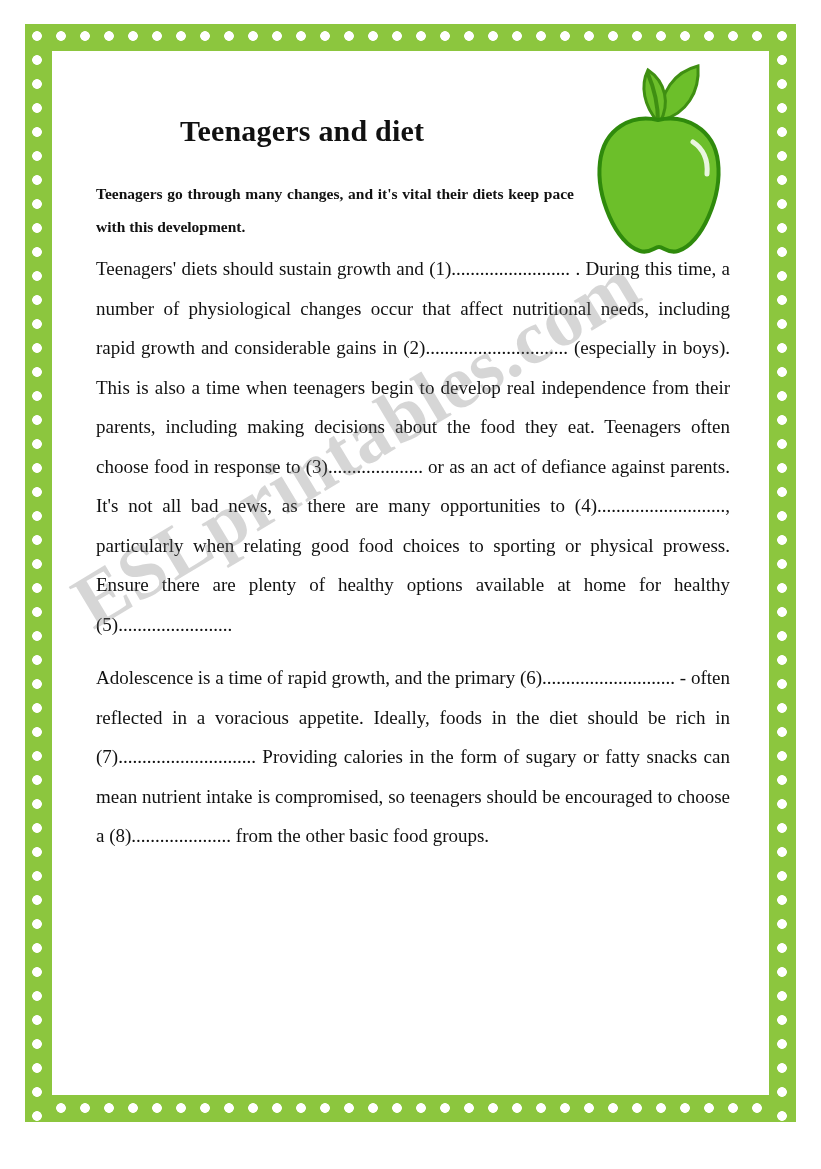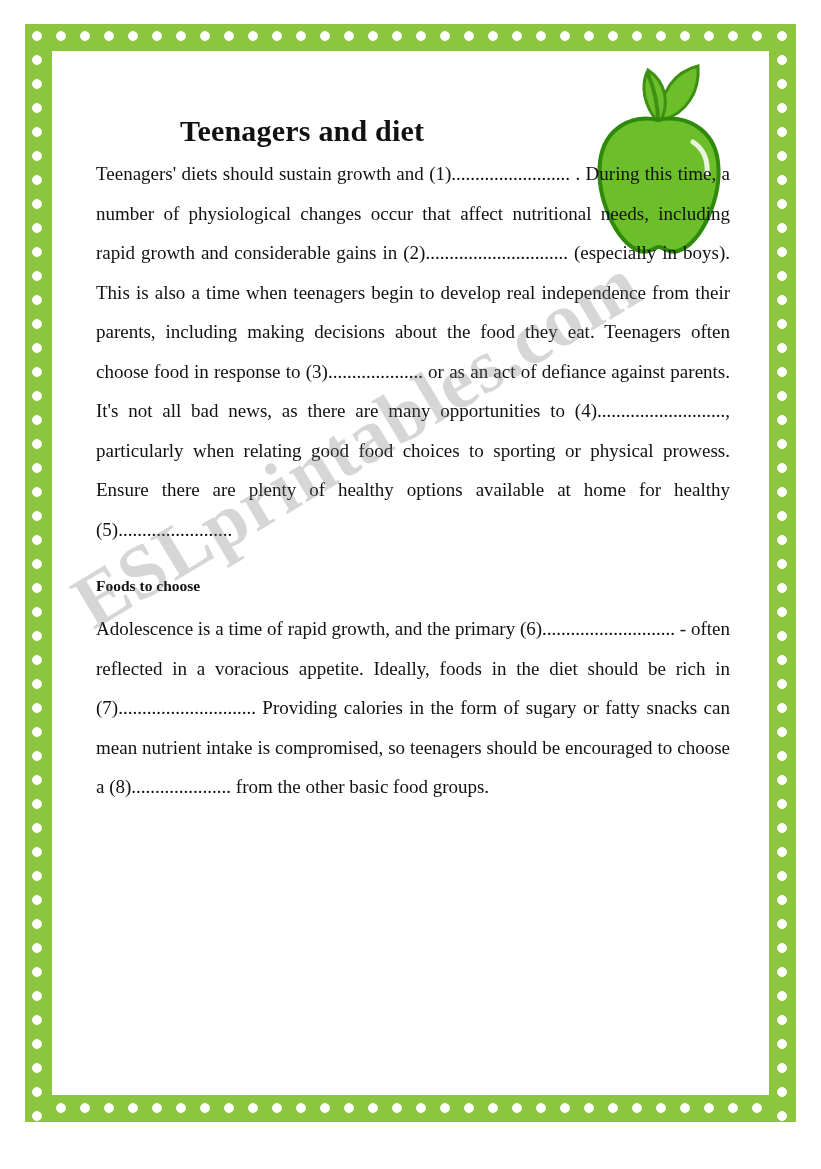--- a/index.html
+++ b/index.html
@@ -196,6 +196,7 @@
 
   <div class="content">
     <div class="title">Teenagers and diet</div>
+    <div class="lead">Teenagers go through many changes, and it's vital their diets keep pace with this development.</div>
     <div class="para">Teenagers' diets should sustain growth and (1)......................... . During this time, a number of physiological changes occur that affect nutritional needs, including rapid growth and considerable gains in (2).............................. (especially in boys). This is also a time when teenagers begin to develop real independence from their parents, including making decisions about the food they eat. Teenagers often choose food in response to (3).................... or as an act of defiance against parents. It's not all bad news, as there are many opportunities to (4)..........................., particularly when relating good food choices to sporting or physical prowess. Ensure there are plenty of healthy options available at home for healthy (5)........................</div>
     <div class="subhead">Foods to choose</div>
     <div class="para second">Adolescence is a time of rapid growth, and the primary (6)............................ - often reflected in a voracious appetite. Ideally, foods in the diet should be rich in (7)............................. Providing calories in the form of sugary or fatty snacks can mean nutrient intake is compromised, so teenagers should be encouraged to choose a (8)..................... from the other basic food groups.</div>

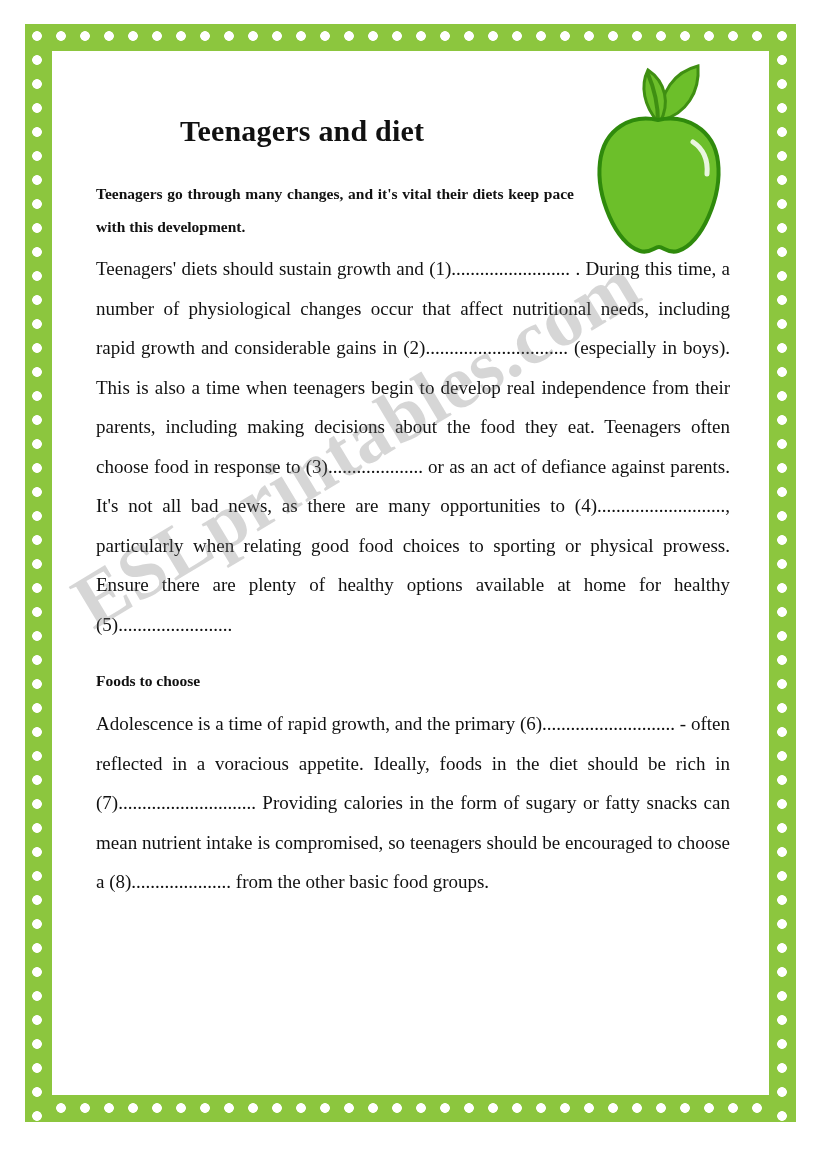--- a/index.html
+++ b/index.html
@@ -198,7 +198,6 @@
     <div class="title">Teenagers and diet</div>
     <div class="lead">Teenagers go through many changes, and it's vital their diets keep pace with this development.</div>
     <div class="para">Teenagers' diets should sustain growth and (1)......................... . During this time, a number of physiological changes occur that affect nutritional needs, including rapid growth and considerable gains in (2).............................. (especially in boys). This is also a time when teenagers begin to develop real independence from their parents, including making decisions about the food they eat. Teenagers often choose food in response to (3).................... or as an act of defiance against parents. It's not all bad news, as there are many opportunities to (4)..........................., particularly when relating good food choices to sporting or physical prowess. Ensure there are plenty of healthy options available at home for healthy (5)........................</div>
-    <div class="subhead">Foods to choose</div>
     <div class="para second">Adolescence is a time of rapid growth, and the primary (6)............................ - often reflected in a voracious appetite. Ideally, foods in the diet should be rich in (7)............................. Providing calories in the form of sugary or fatty snacks can mean nutrient intake is compromised, so teenagers should be encouraged to choose a (8)..................... from the other basic food groups.</div>
   </div>
 

